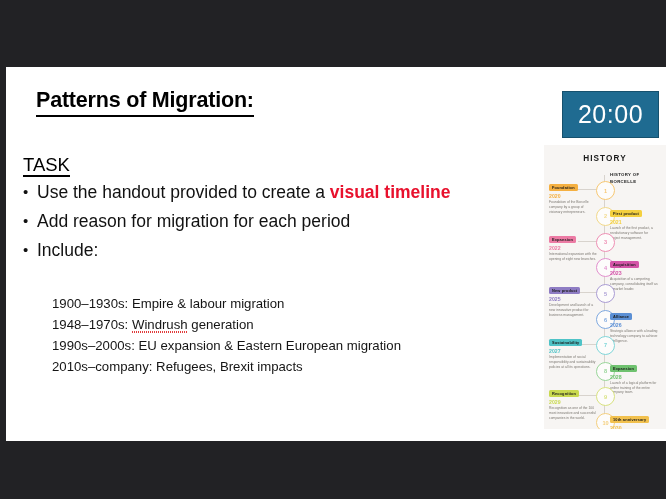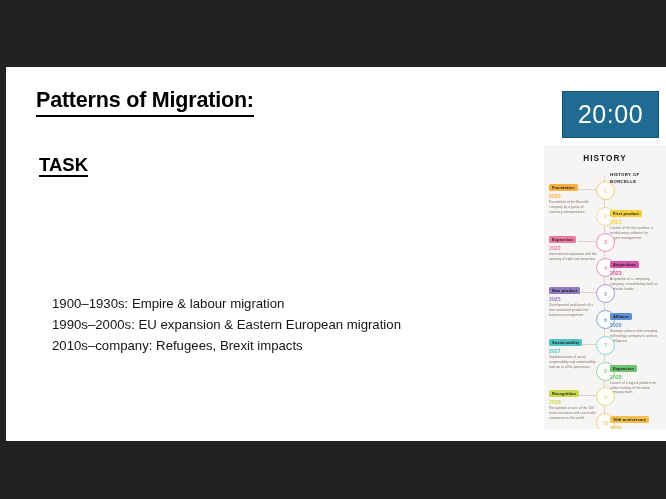--- a/index.html
+++ b/index.html
@@ -61,9 +61,8 @@
     position: absolute;
     left: 17px; top: 87px;
     font-size: 18.5px;
-    font-weight: bold;
+    font-weight: normal;
     color: #000;
-    margin-left: 16px;
   }
   .task-heading span {
     border-bottom: 2px solid #000;

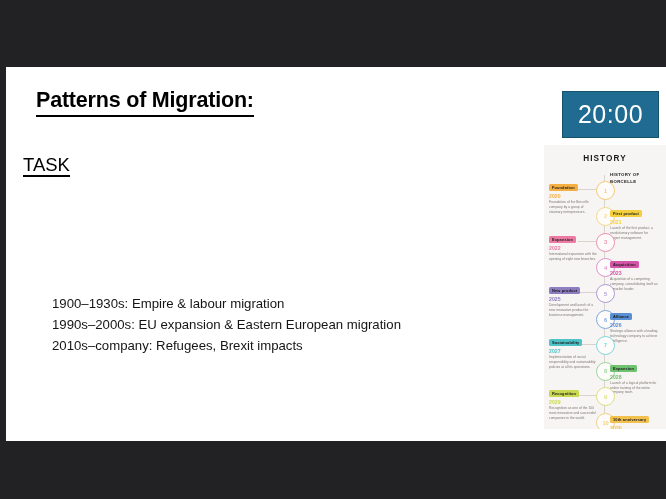--- a/index.html
+++ b/index.html
@@ -232,6 +232,17 @@
       <span>TASK</span>
     </div>
 
+    <div class="bullets">
+      <div class="bullet">
+        <span>Use the handout provided to create a </span><span class="hl-red">visual timeline</span>
+      </div>
+      <div class="bullet">
+        <span>Add reason for migration for each period</span>
+      </div>
+      <div class="bullet">
+        <span>Include:</span>
+      </div>
+    </div>
 
     <div class="sublist">
       <div class="sub-item">

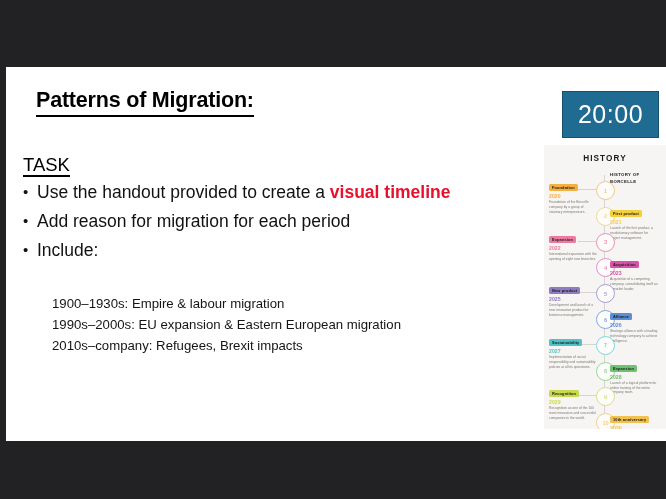--- a/index.html
+++ b/index.html
@@ -247,6 +247,9 @@
     <div class="sublist">
       <div class="sub-item">
         <span>1900–1930s: Empire &amp; labour migration</span>
+      </div>
+      <div class="sub-item">
+        <span>1948–1970s: </span><span class="spell">Windrush</span><span> generation</span>
       </div>
       <div class="sub-item">
         <span>1990s–2000s: EU expansion &amp; Eastern European migration</span>

